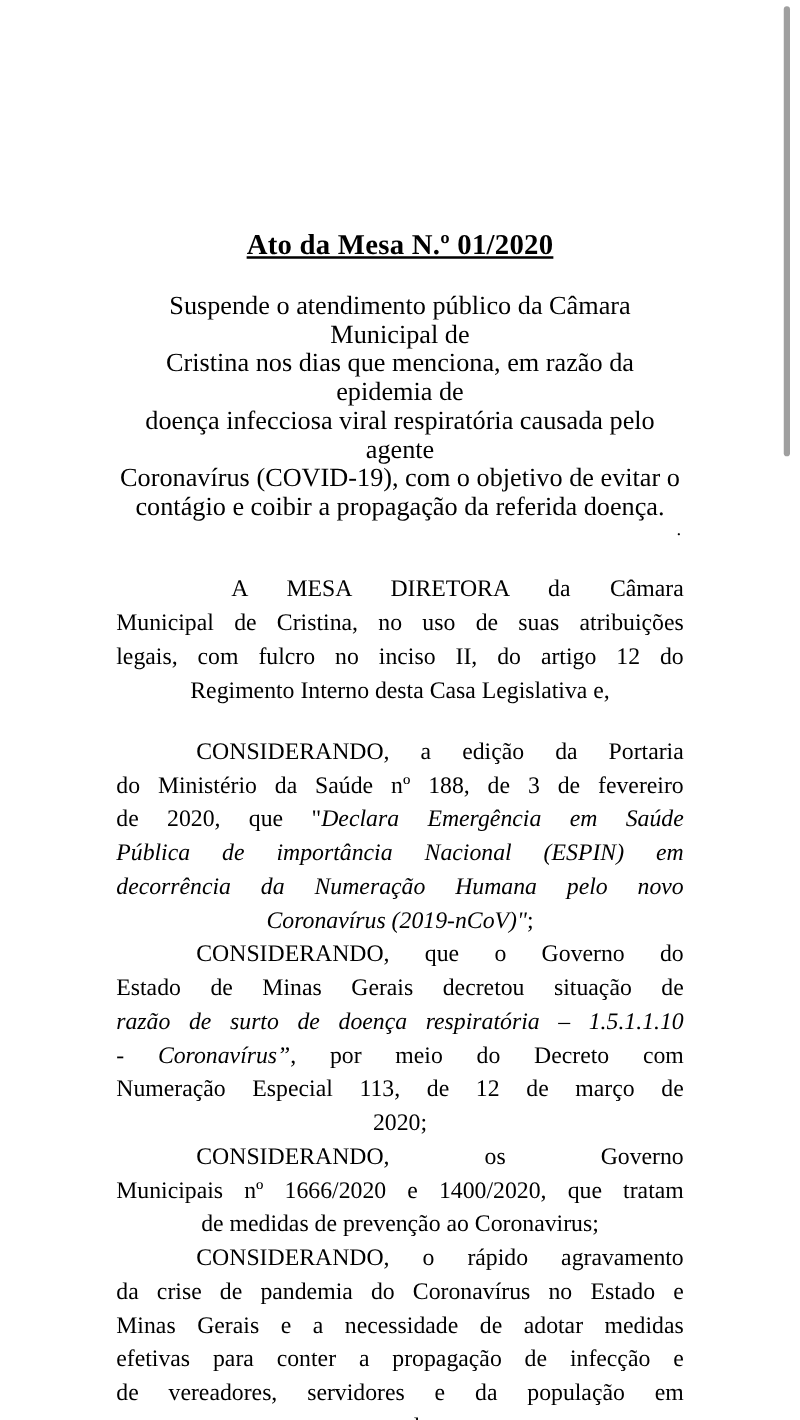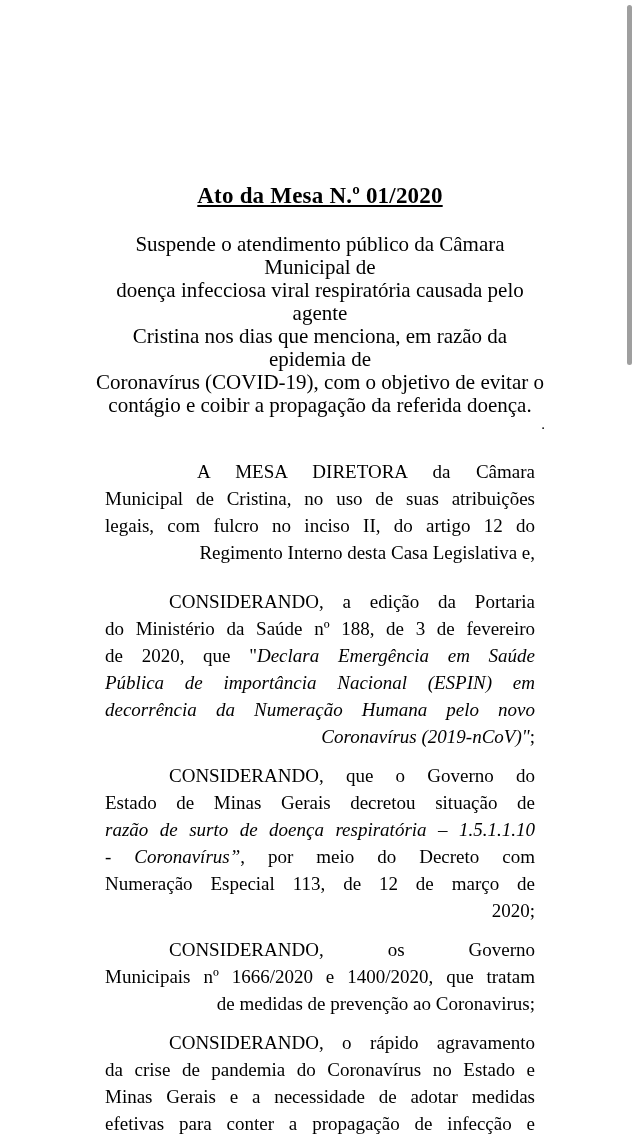--- a/index.html
+++ b/index.html
@@ -69,8 +69,8 @@
 
   <div class="summary">
       <div>Suspende o atendimento público da Câmara Municipal de</div>
+      <div>Cristina nos dias que menciona, em razão da epidemia de</div>
       <div>doença infecciosa viral respiratória causada pelo agente</div>
-      <div>Cristina nos dias que menciona, em razão da epidemia de</div>
       <div>Coronavírus (COVID-19), com o objetivo de evitar o</div>
       <div>contágio e coibir a propagação da referida doença.</div>
     </div>

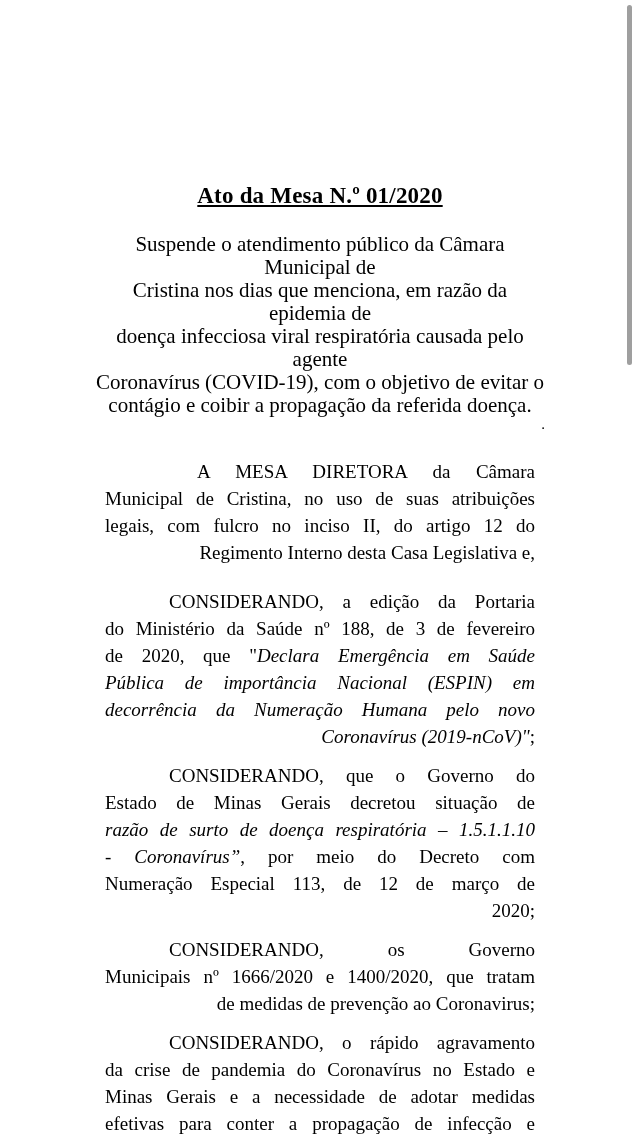--- a/index.html
+++ b/index.html
@@ -41,7 +41,7 @@
     font-size: 19px;
     line-height: 27px;
   }
-  .para { margin: 12px; }
+  .para { margin: 0; }
   .para.gap { margin-bottom: 22px; }
   .line { text-align: right; }
   .line.just {

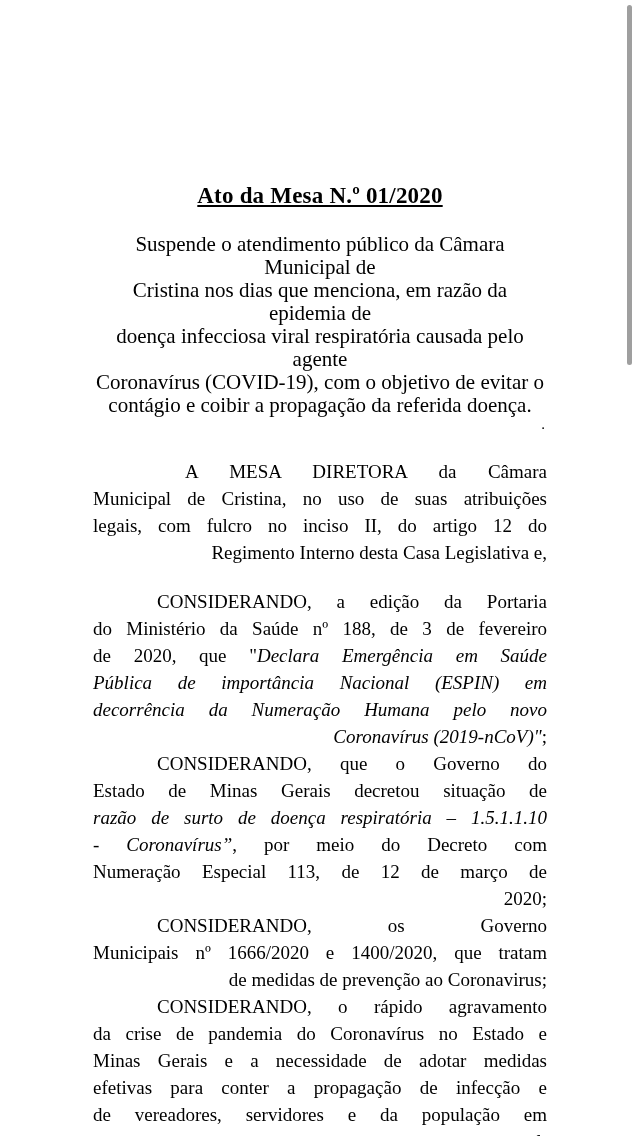--- a/index.html
+++ b/index.html
@@ -43,7 +43,7 @@
   }
   .para { margin: 0; }
   .para.gap { margin-bottom: 22px; }
-  .line { text-align: right; }
+  .line { text-align: center; }
   .line.just {
     text-align: justify;
     text-align-last: justify;

